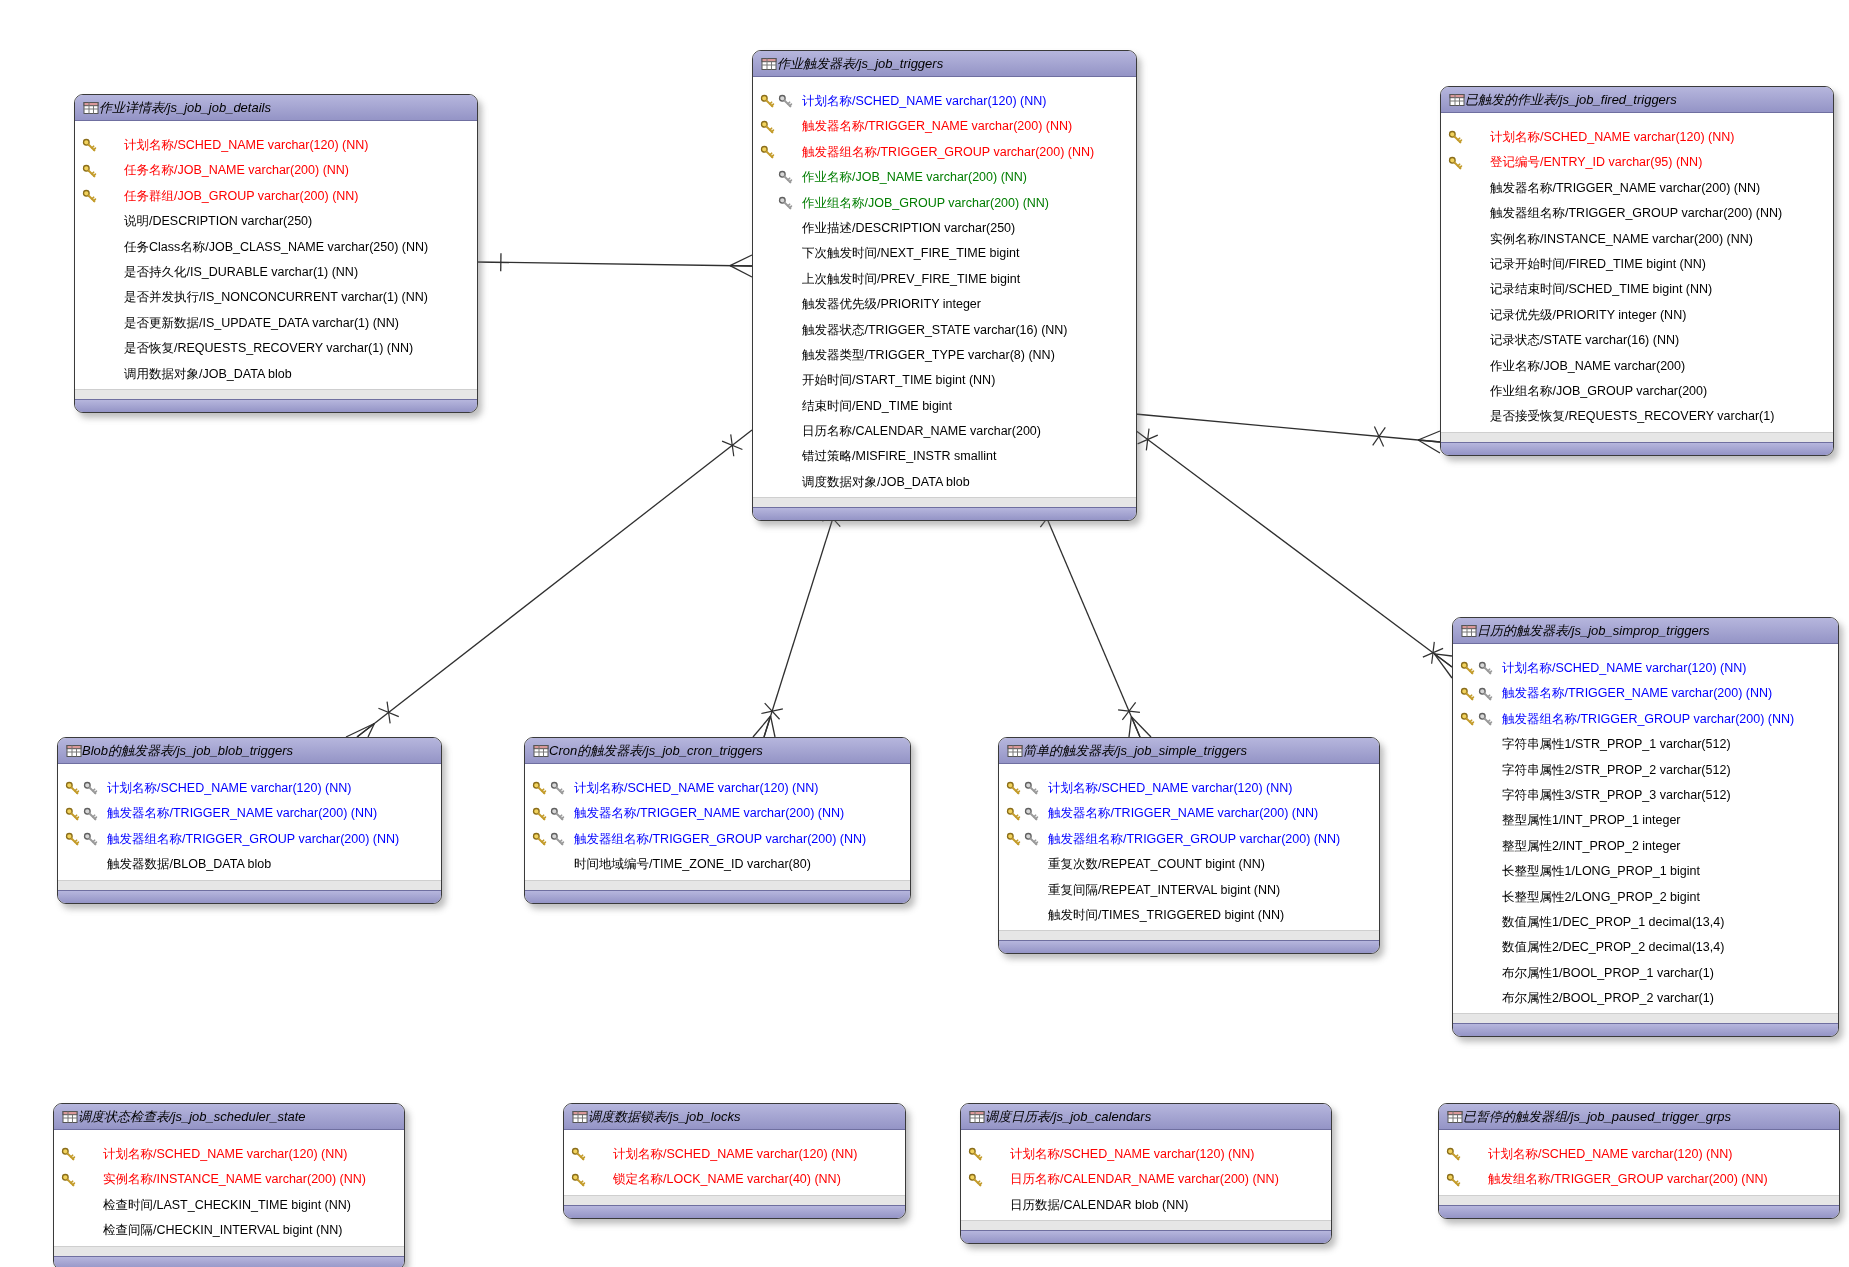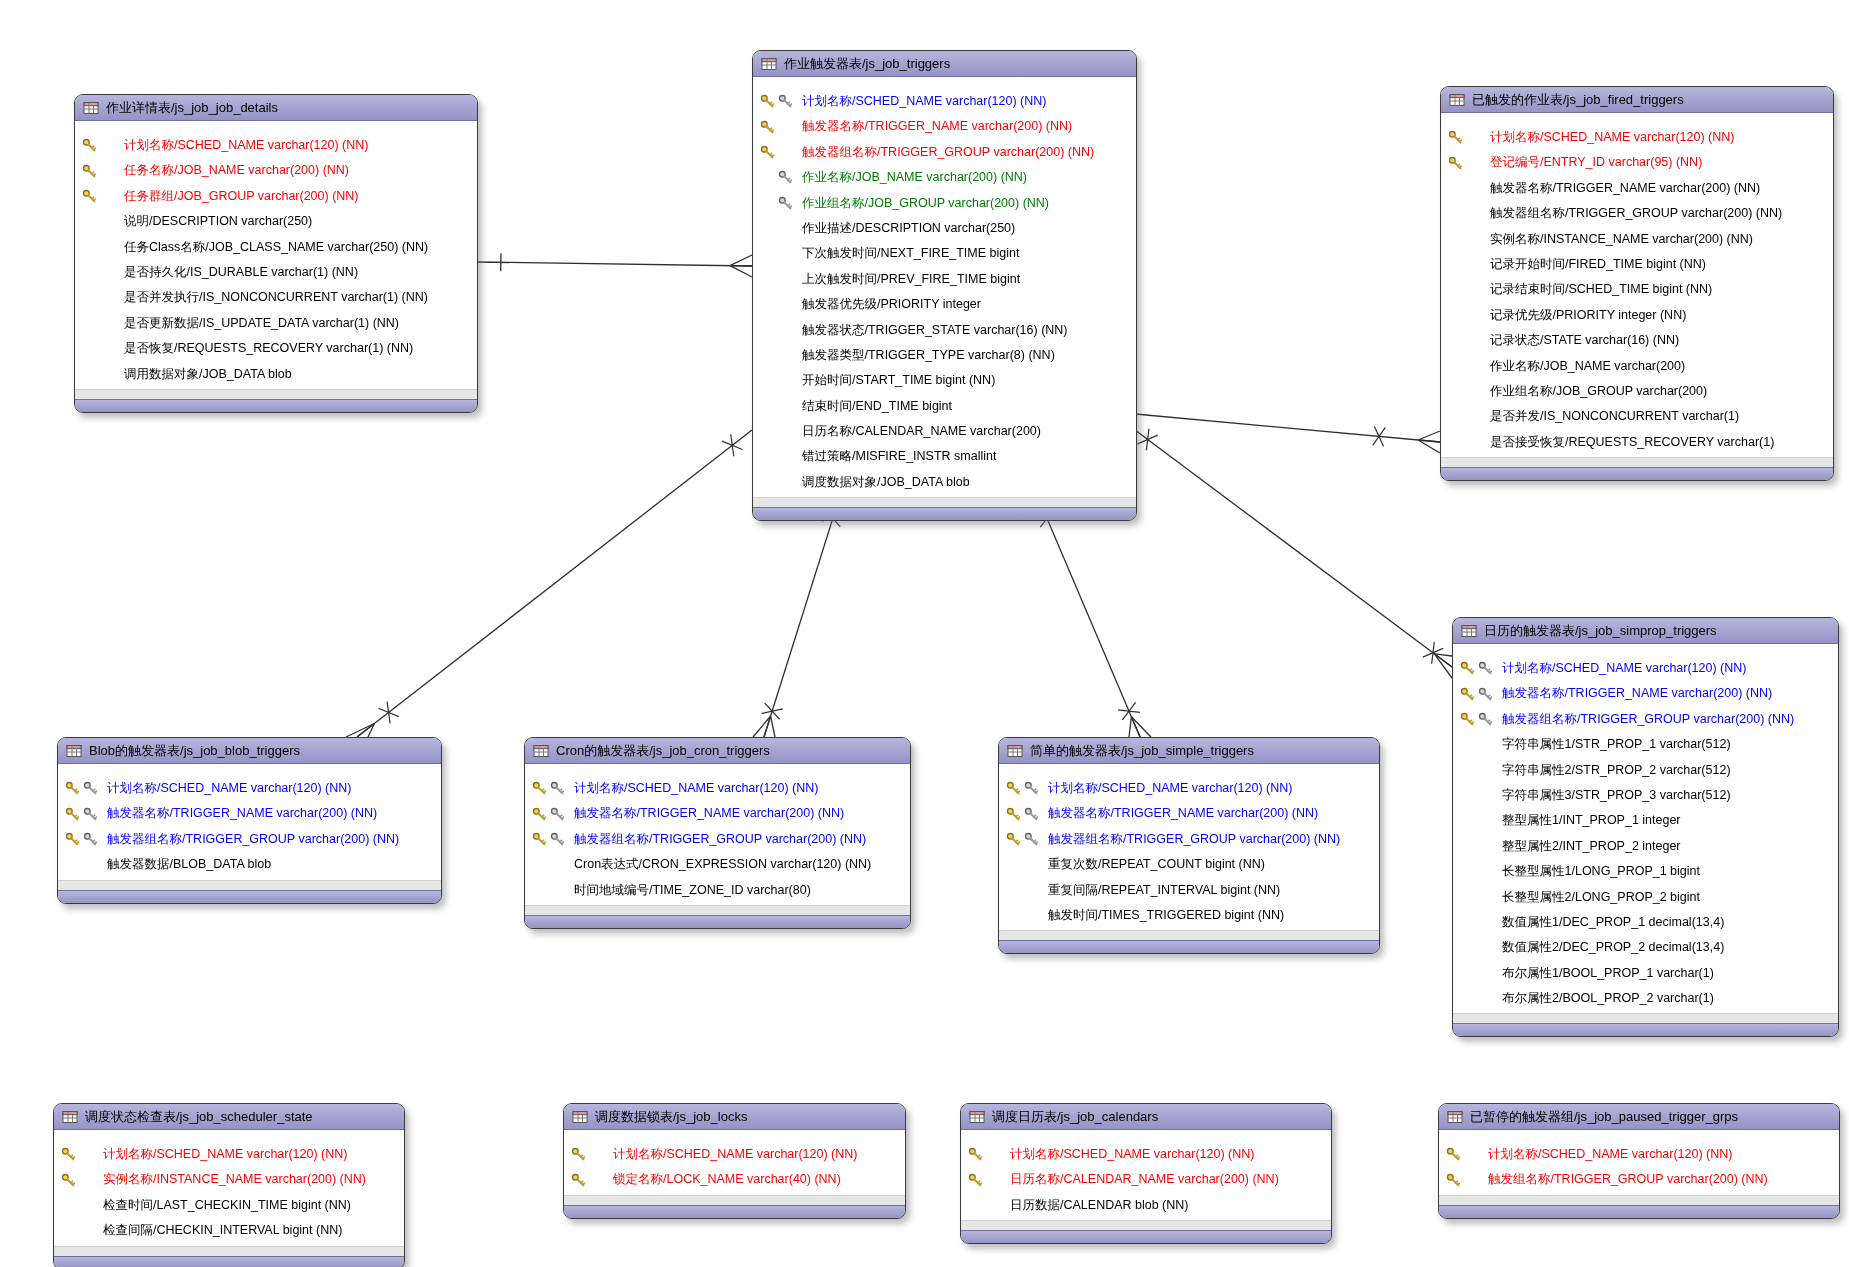--- a/index.html
+++ b/index.html
@@ -8,8 +8,8 @@
   #rel-layer{position:absolute;left:0;top:0;z-index:1;}
   .tbl{position:absolute;z-index:2;background:#ffffff;border:1.5px solid #3a3a3a;border-radius:9px;
        box-shadow:4px 5px 6px rgba(110,110,110,.45);overflow:hidden;}
-  .hdr{height:25px;display:flex;align-items:center;gap:7px;padding:0 8px;
-       background:linear-gradient(#b6b6dd,#9494c6);border-bottom:1px solid #6f6fa0;}
+  .hdr{height:25px;display:flex;align-items:center;padding:0 8px;
+       background:linear-gradient(#b6b6dd,#9494c6);border-bottom:1px solid #6f6fa0;font-style:italic;}
   .ttitle{font-size:13px;color:#000;white-space:nowrap;}
   .ticon{display:inline-flex;width:16px;height:14px;}
   .rows{padding:12px 0 2px 0;}

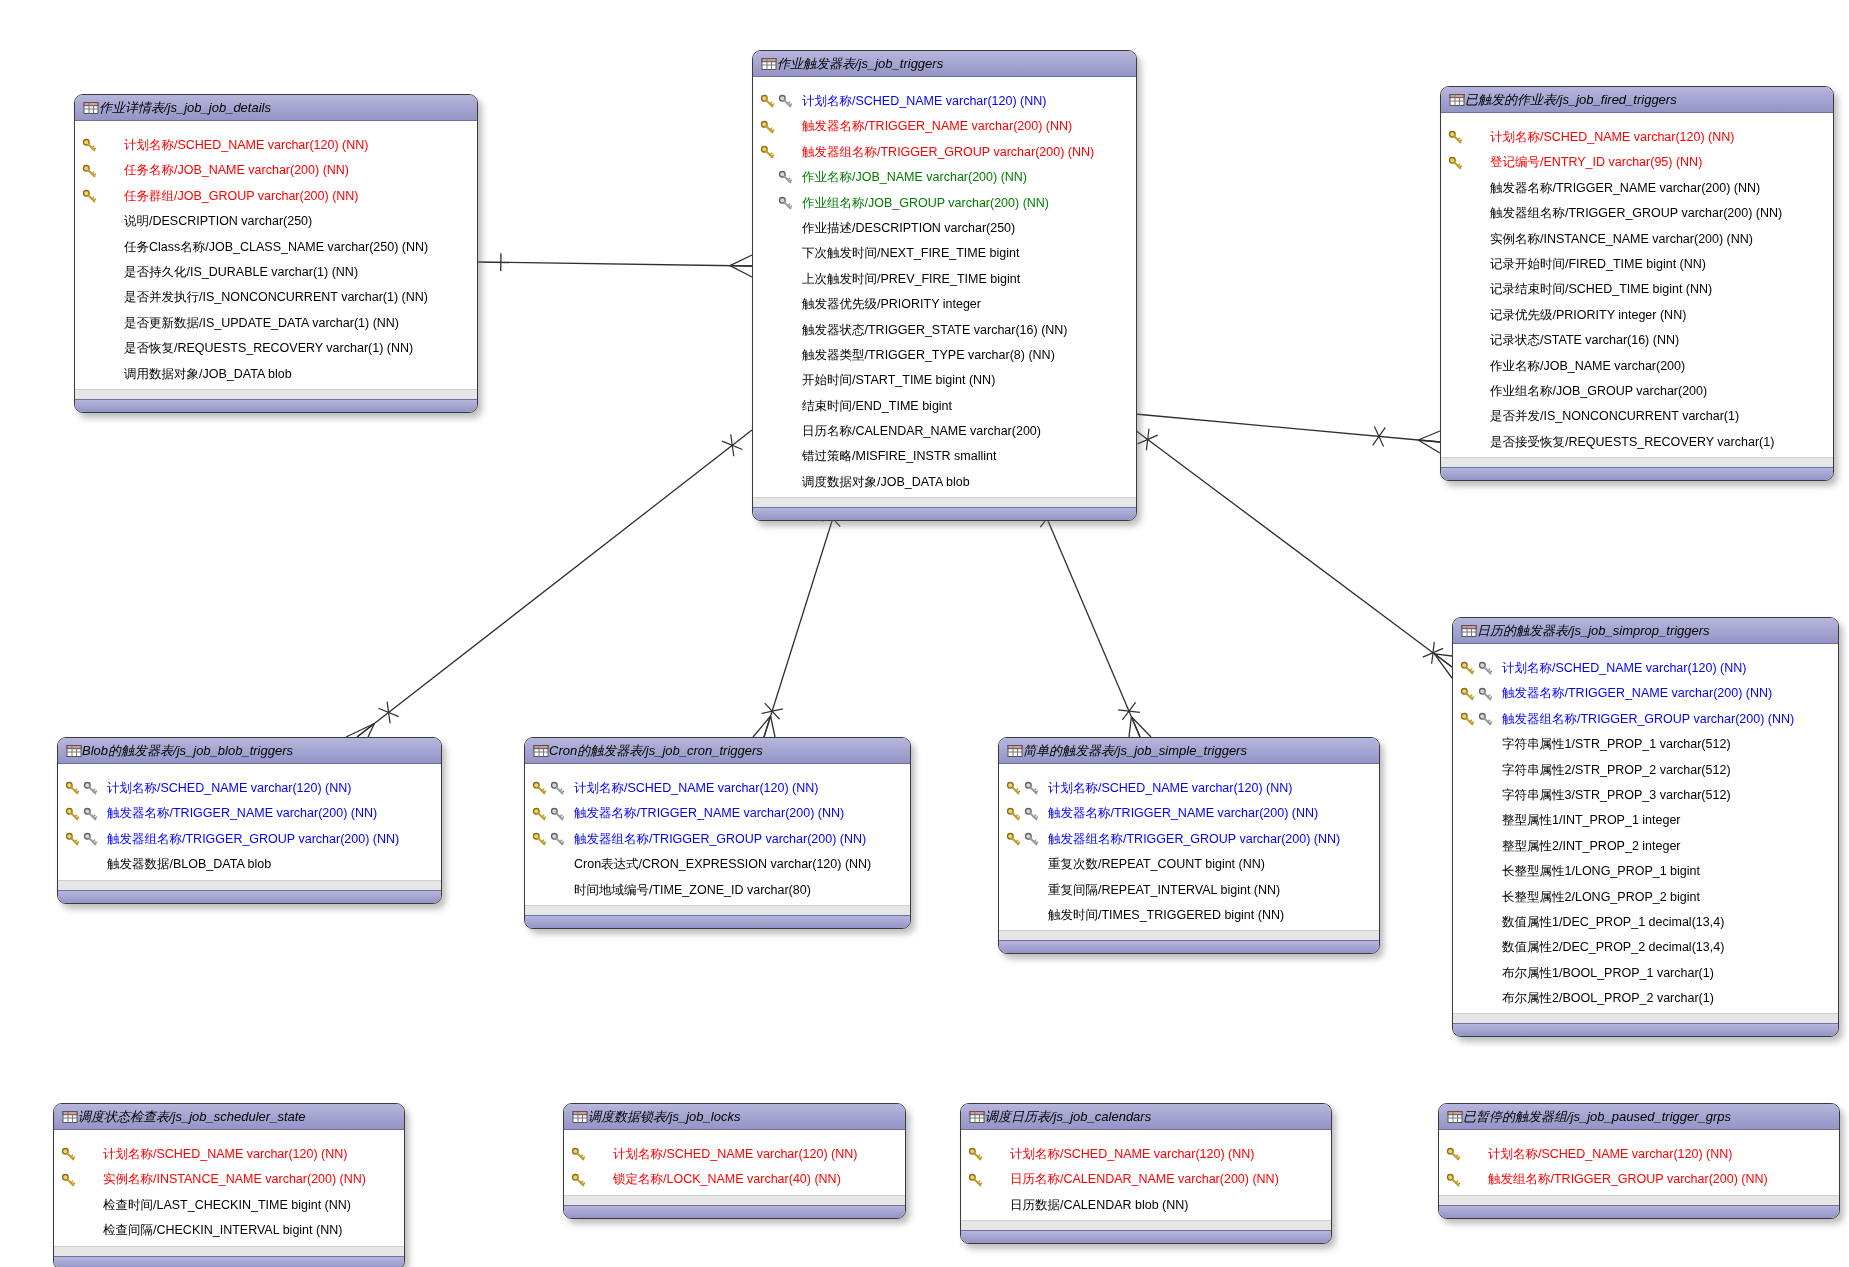--- a/index.html
+++ b/index.html
@@ -461,13 +461,6 @@
             <i class="kslot"></i>
             <i class="kslot"></i>
           </span>
-          <span class="ctext c-black">是否并发/IS_NONCONCURRENT varchar(1)</span>
-        </div>
-        <div class="row">
-          <span class="keys">
-            <i class="kslot"></i>
-            <i class="kslot"></i>
-          </span>
           <span class="ctext c-black">是否接受恢复/REQUESTS_RECOVERY varchar(1)</span>
         </div>
       </div>

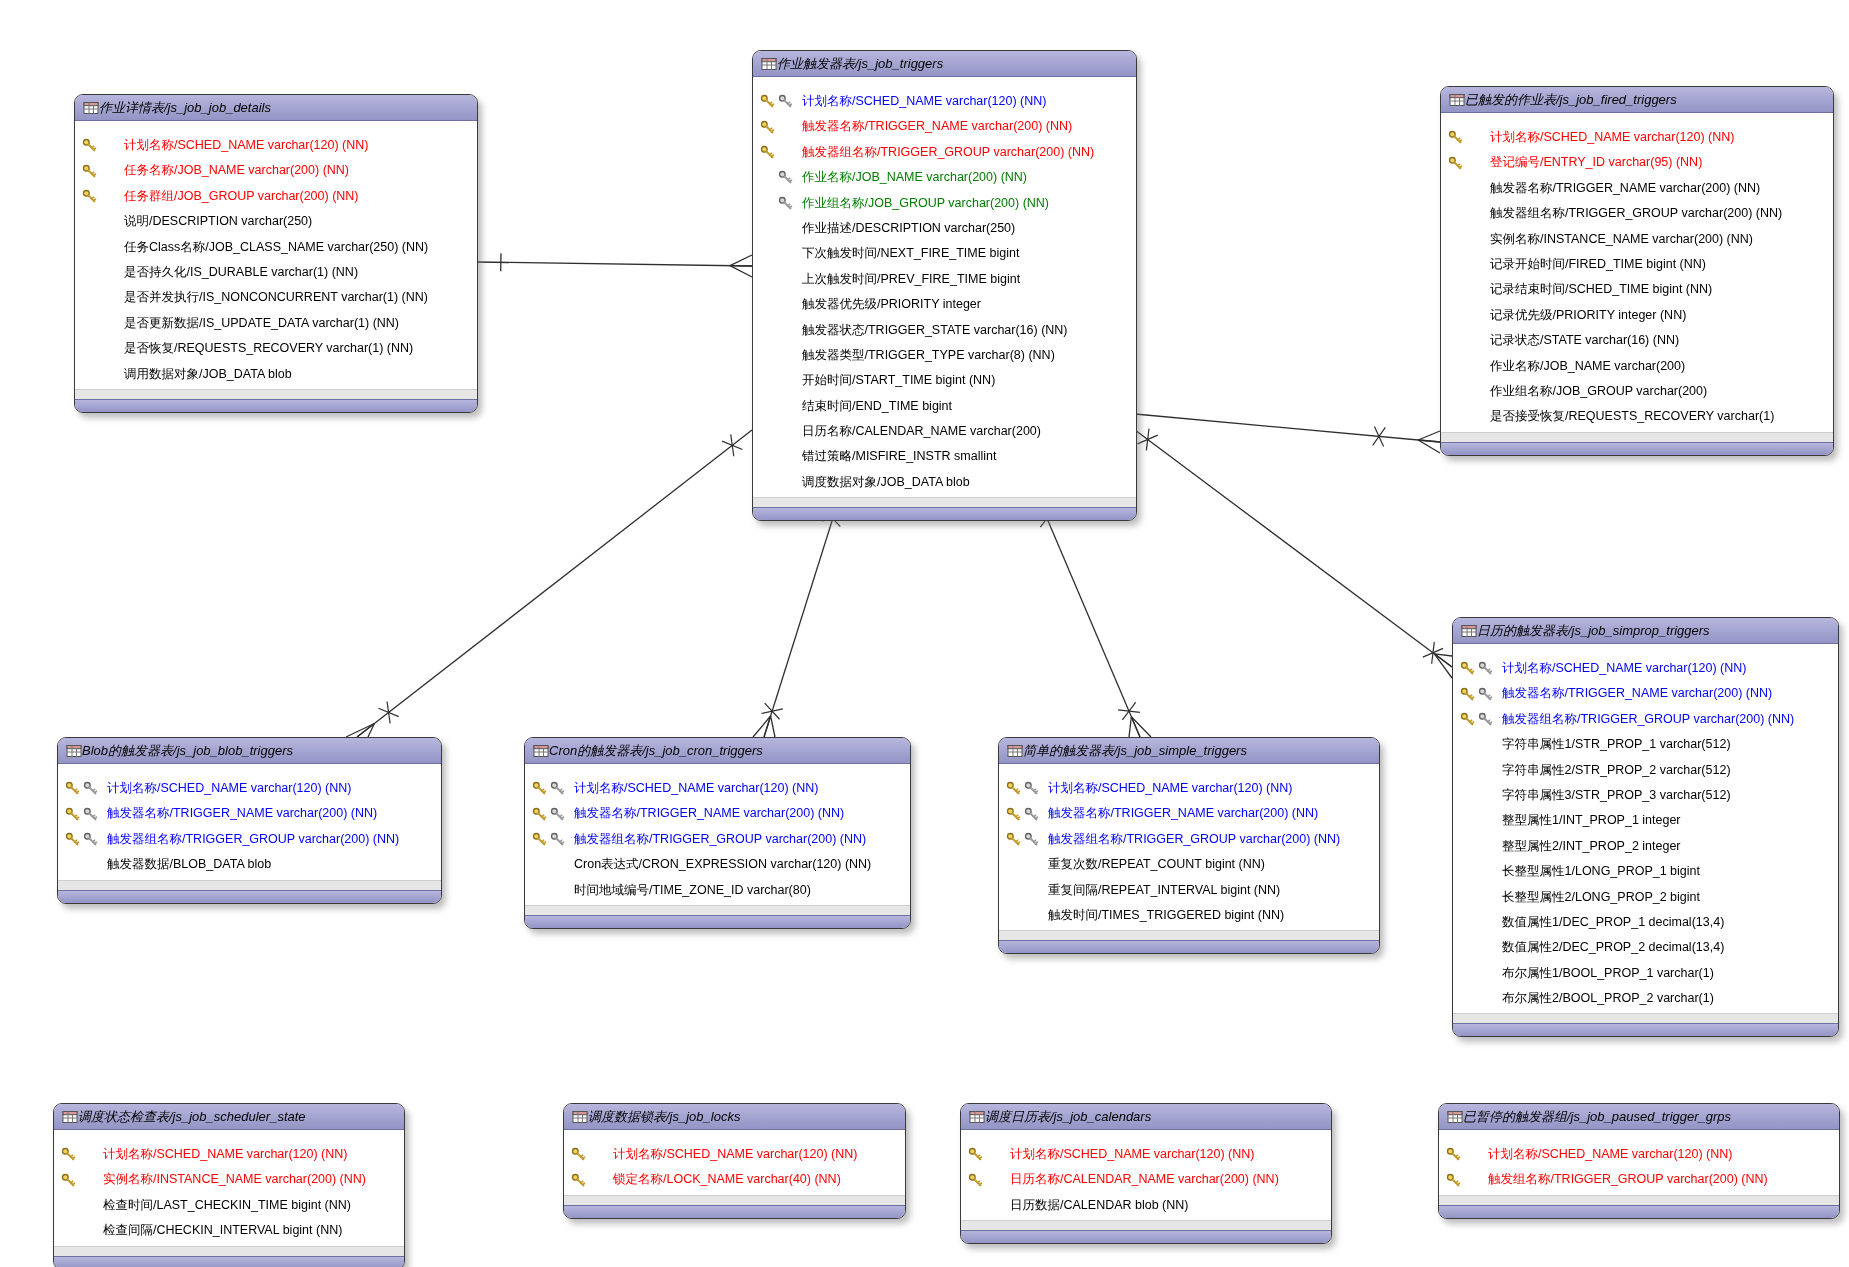--- a/index.html
+++ b/index.html
@@ -637,13 +637,6 @@
             <i class="kslot"></i>
             <i class="kslot"></i>
           </span>
-          <span class="ctext c-black">Cron表达式/CRON_EXPRESSION varchar(120) (NN)</span>
-        </div>
-        <div class="row">
-          <span class="keys">
-            <i class="kslot"></i>
-            <i class="kslot"></i>
-          </span>
           <span class="ctext c-black">时间地域编号/TIME_ZONE_ID varchar(80)</span>
         </div>
       </div>

